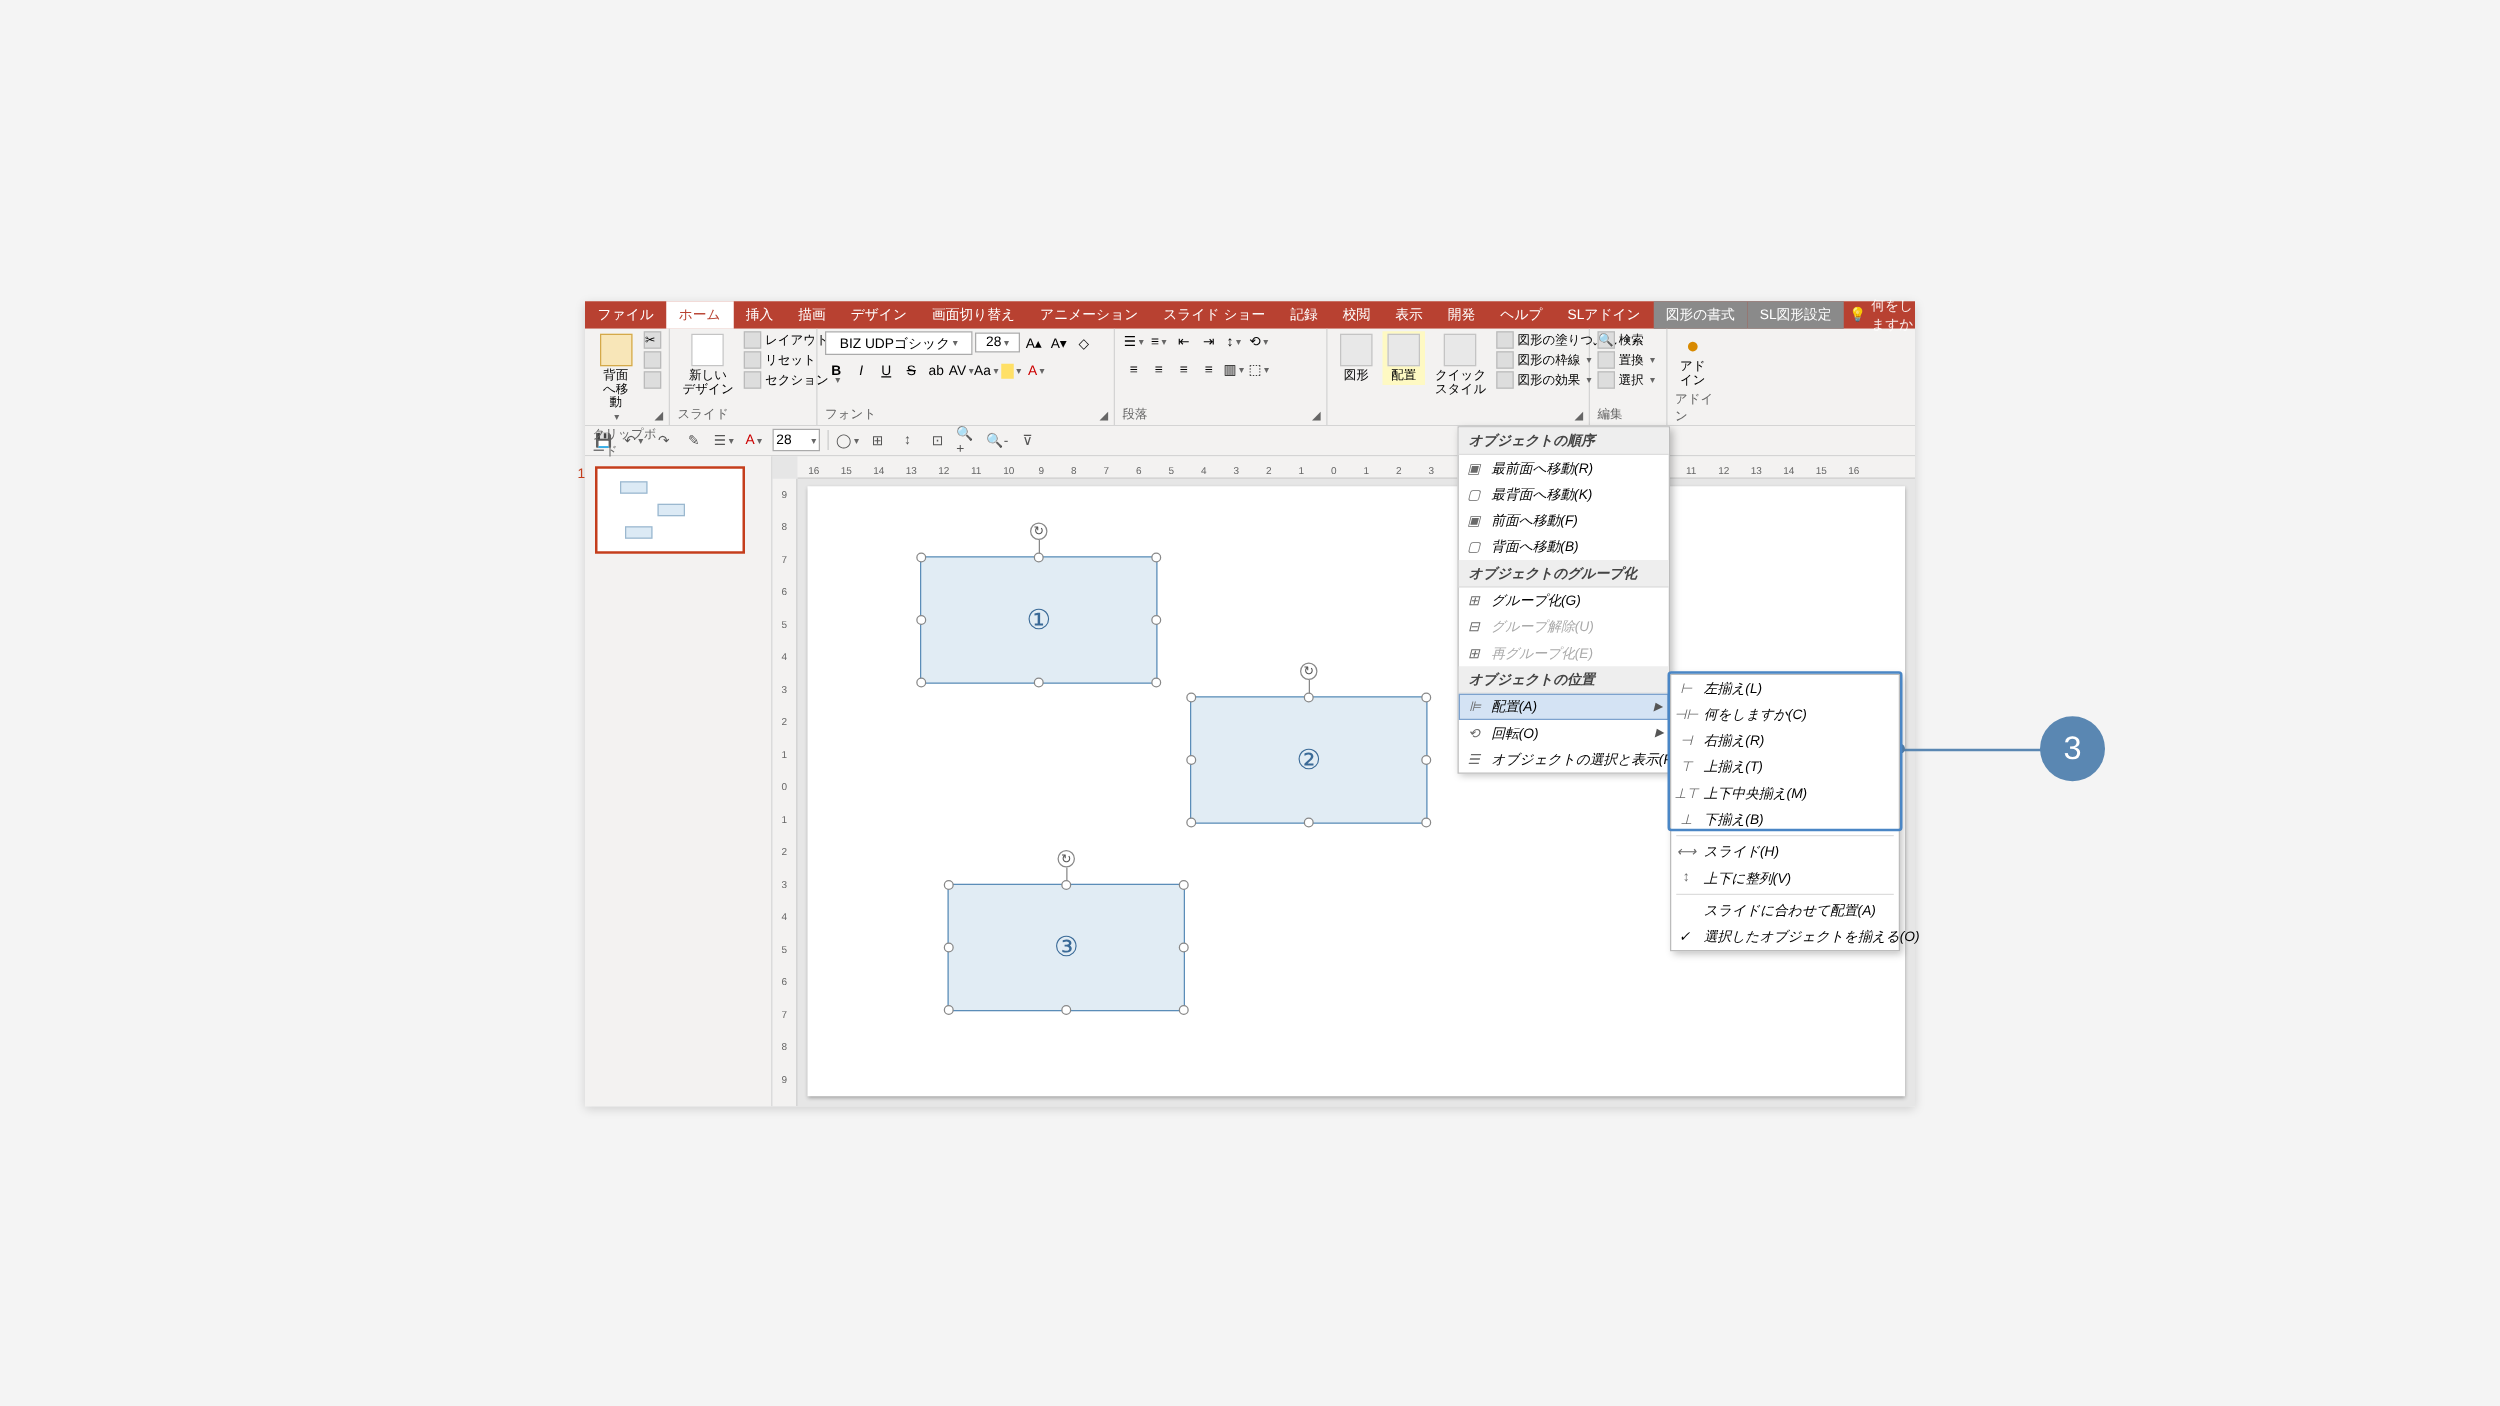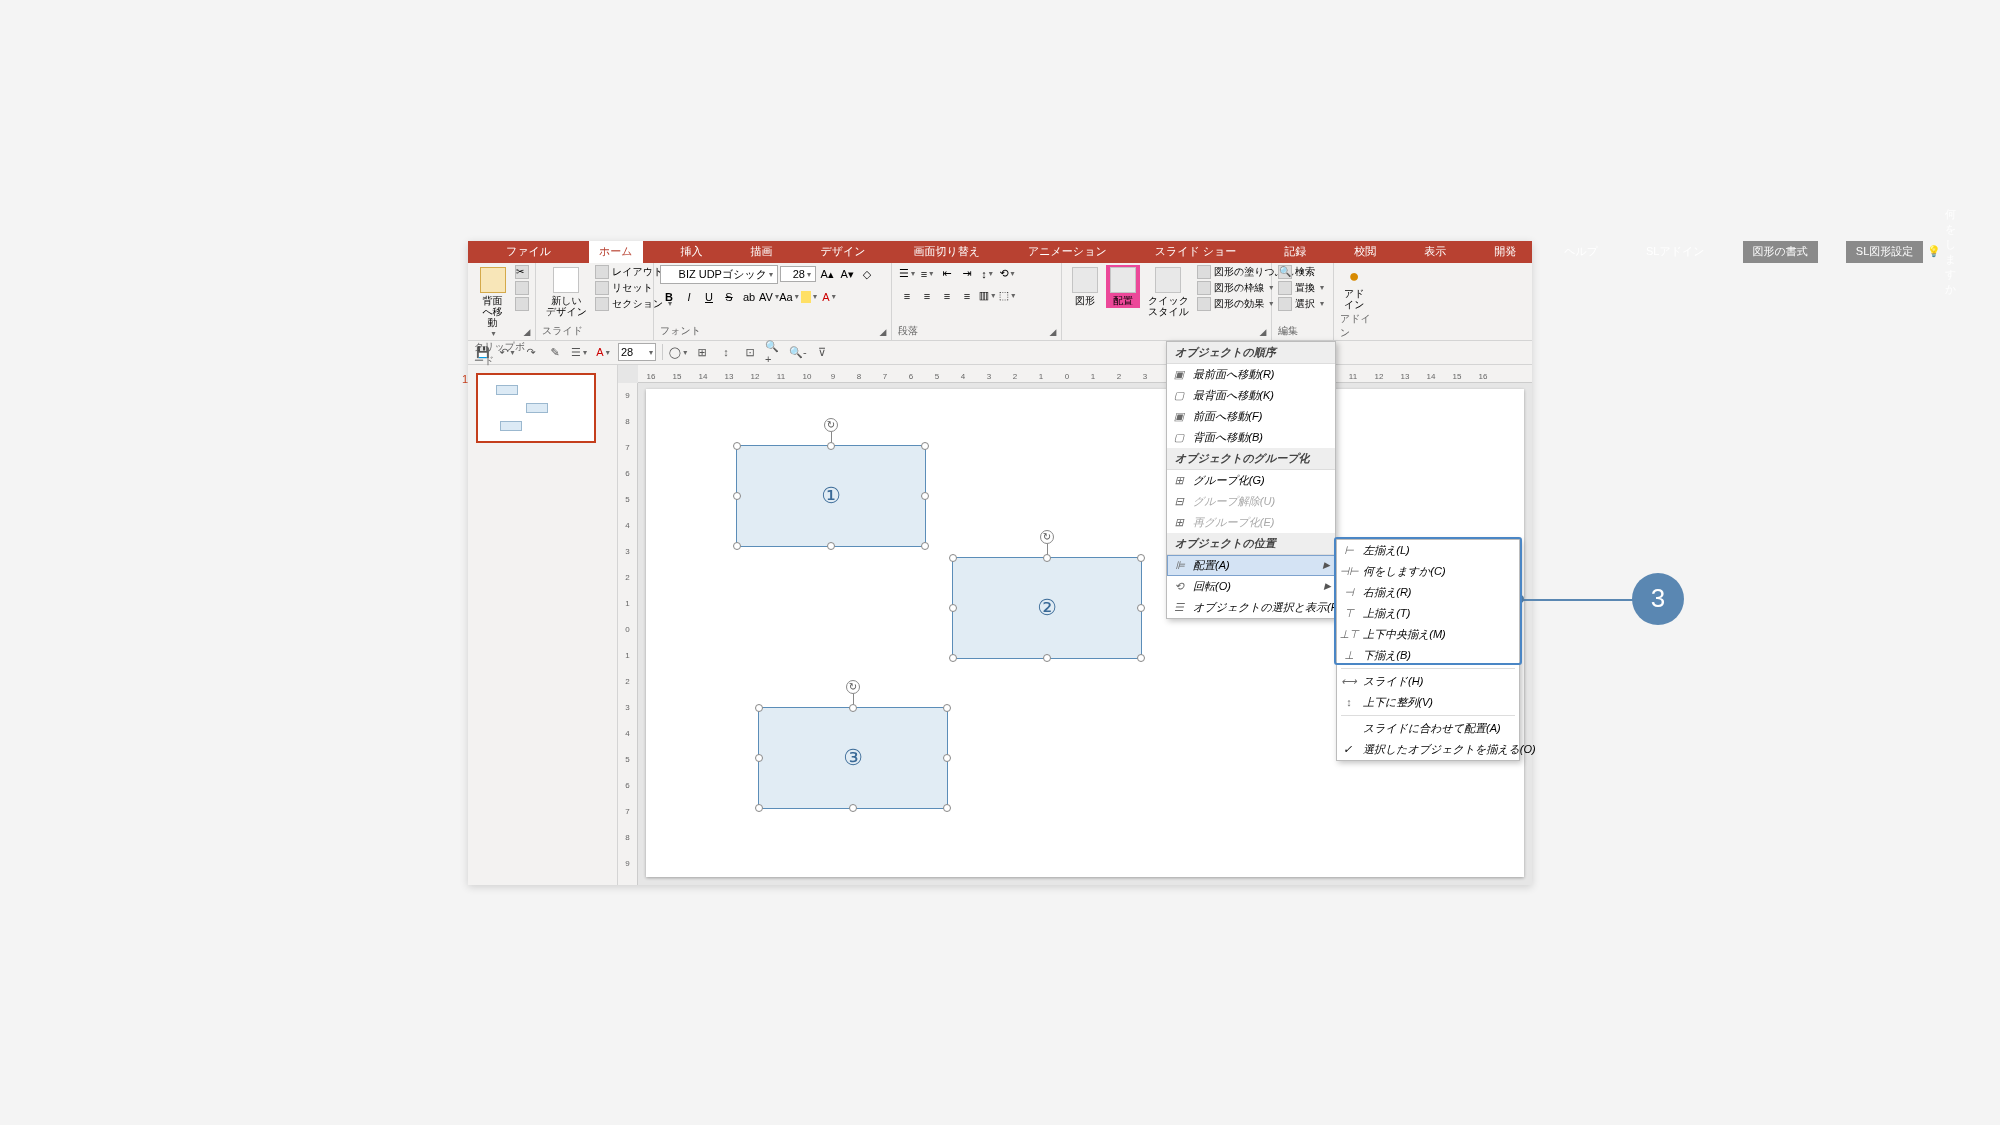--- a/index.html
+++ b/index.html
@@ -8,7 +8,7 @@
 
   
   .tab-bar { background: #b84131; display: flex; align-items: stretch; height: 22px; color: #fff; font-size: 11px; }
-  .tab { padding: 0 10px; display: flex; align-items: center; cursor: pointer; white-space: nowrap; margin-left: 28px; }
+  .tab { padding: 0 10px; display: flex; align-items: center; cursor: pointer; white-space: nowrap; }
   .tab.active { background: #fff; color: #b84131; }
   .tab.context { background: #8a8a8a; }
   .tab.context2 { background: #8a8a8a; }

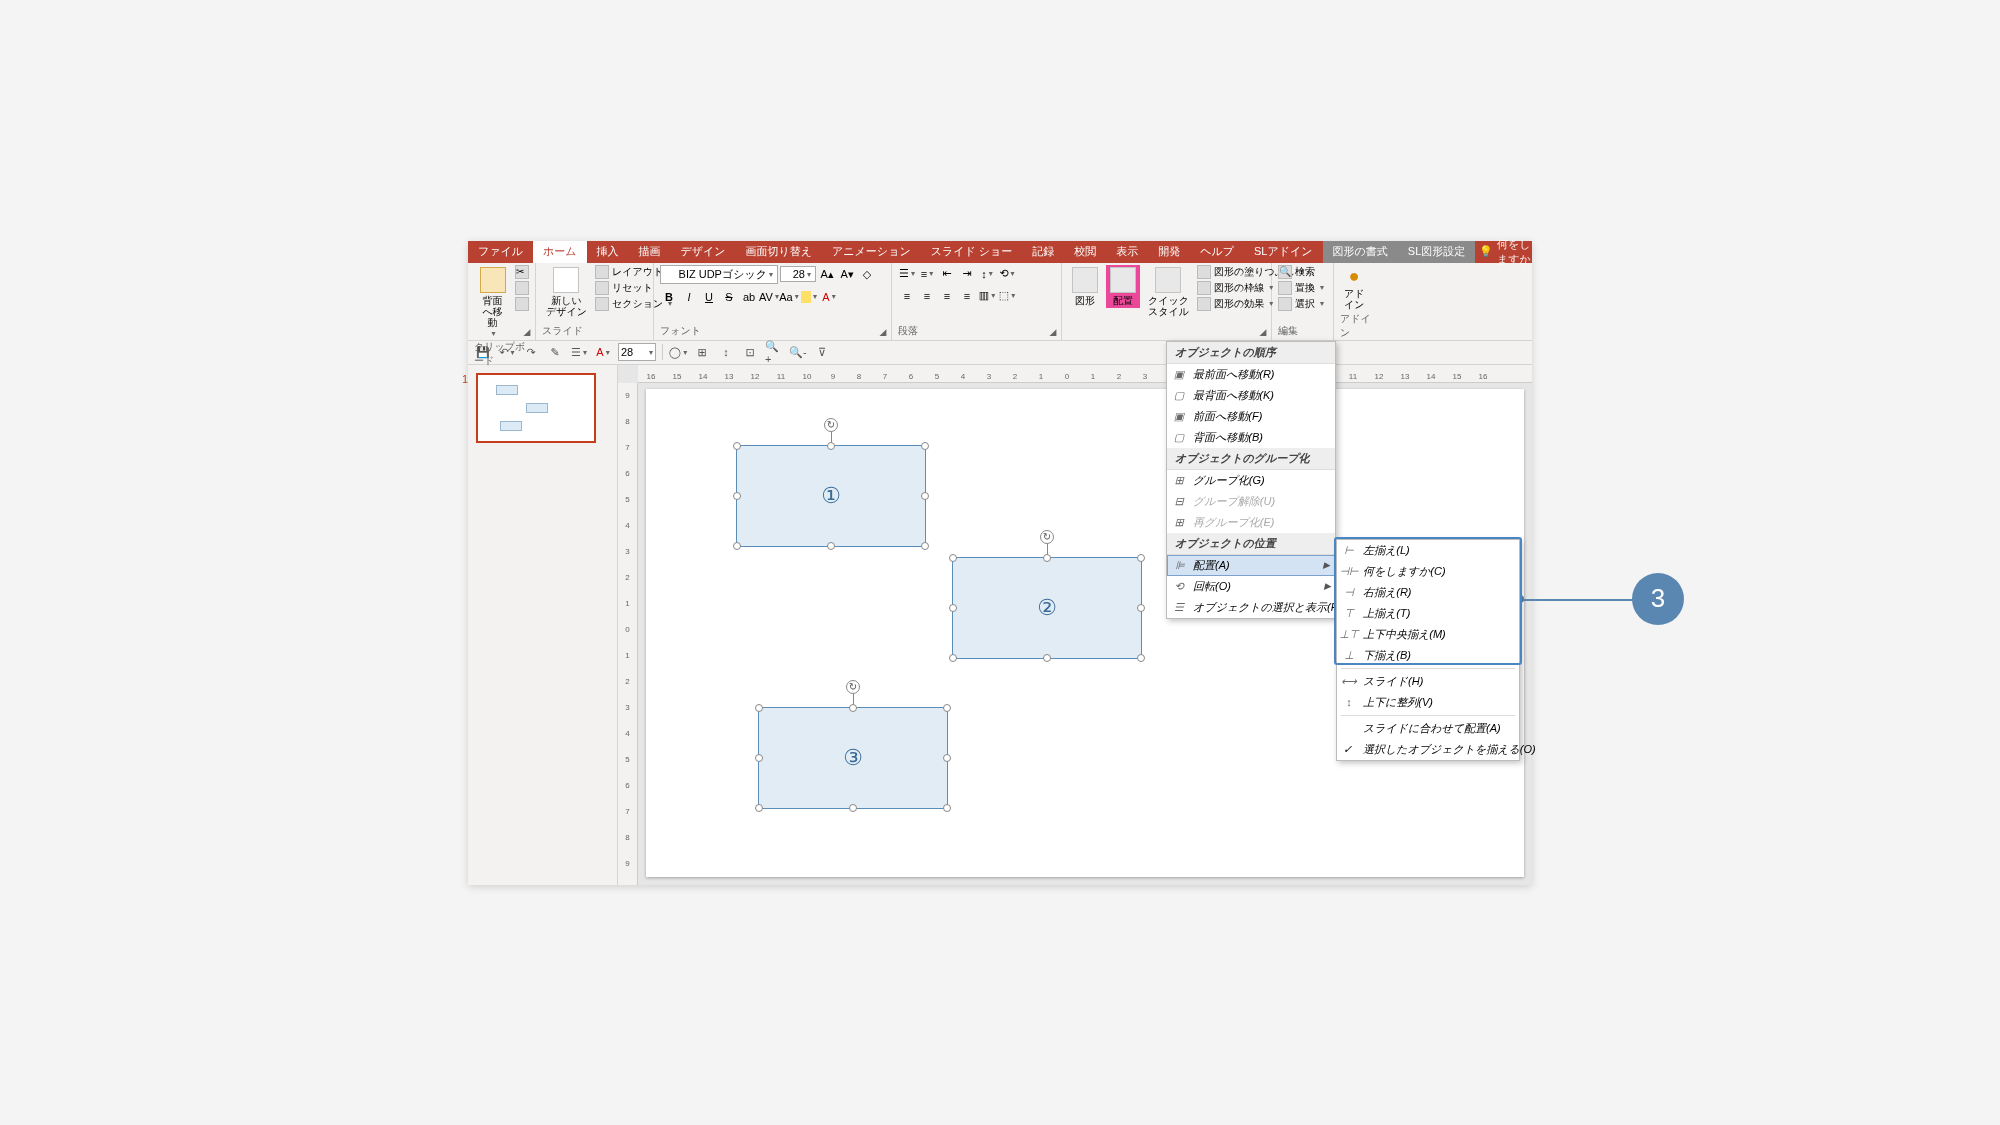--- a/index.html
+++ b/index.html
@@ -25,7 +25,7 @@
   .stack { display: flex; flex-direction: column; gap: 2px; font-size: 10px; }
   .stack > div { display: flex; align-items: center; gap: 3px; white-space: nowrap; }
   .mini-icon { width: 14px; height: 14px; background: #ddd; border: 1px solid #bbb; display: inline-block; flex-shrink: 0; }
-  .combo { border: 1px solid #ababab; background: #fff; font-size: 11px; padding: 1px 4px; display: flex; align-items: center; justify-content: flex-end; }
+  .combo { border: 1px solid #ababab; background: #fff; font-size: 11px; padding: 1px 4px; display: flex; align-items: center; justify-content: center; }
   .dd { color: #666; font-size: 8px; margin-left: 2px; }
   .btn-row { display: flex; gap: 2px; align-items: center; }
   .btn-row .b { width: 18px; height: 18px; border: 1px solid transparent; display: flex; align-items: center; justify-content: center; font-size: 11px; }

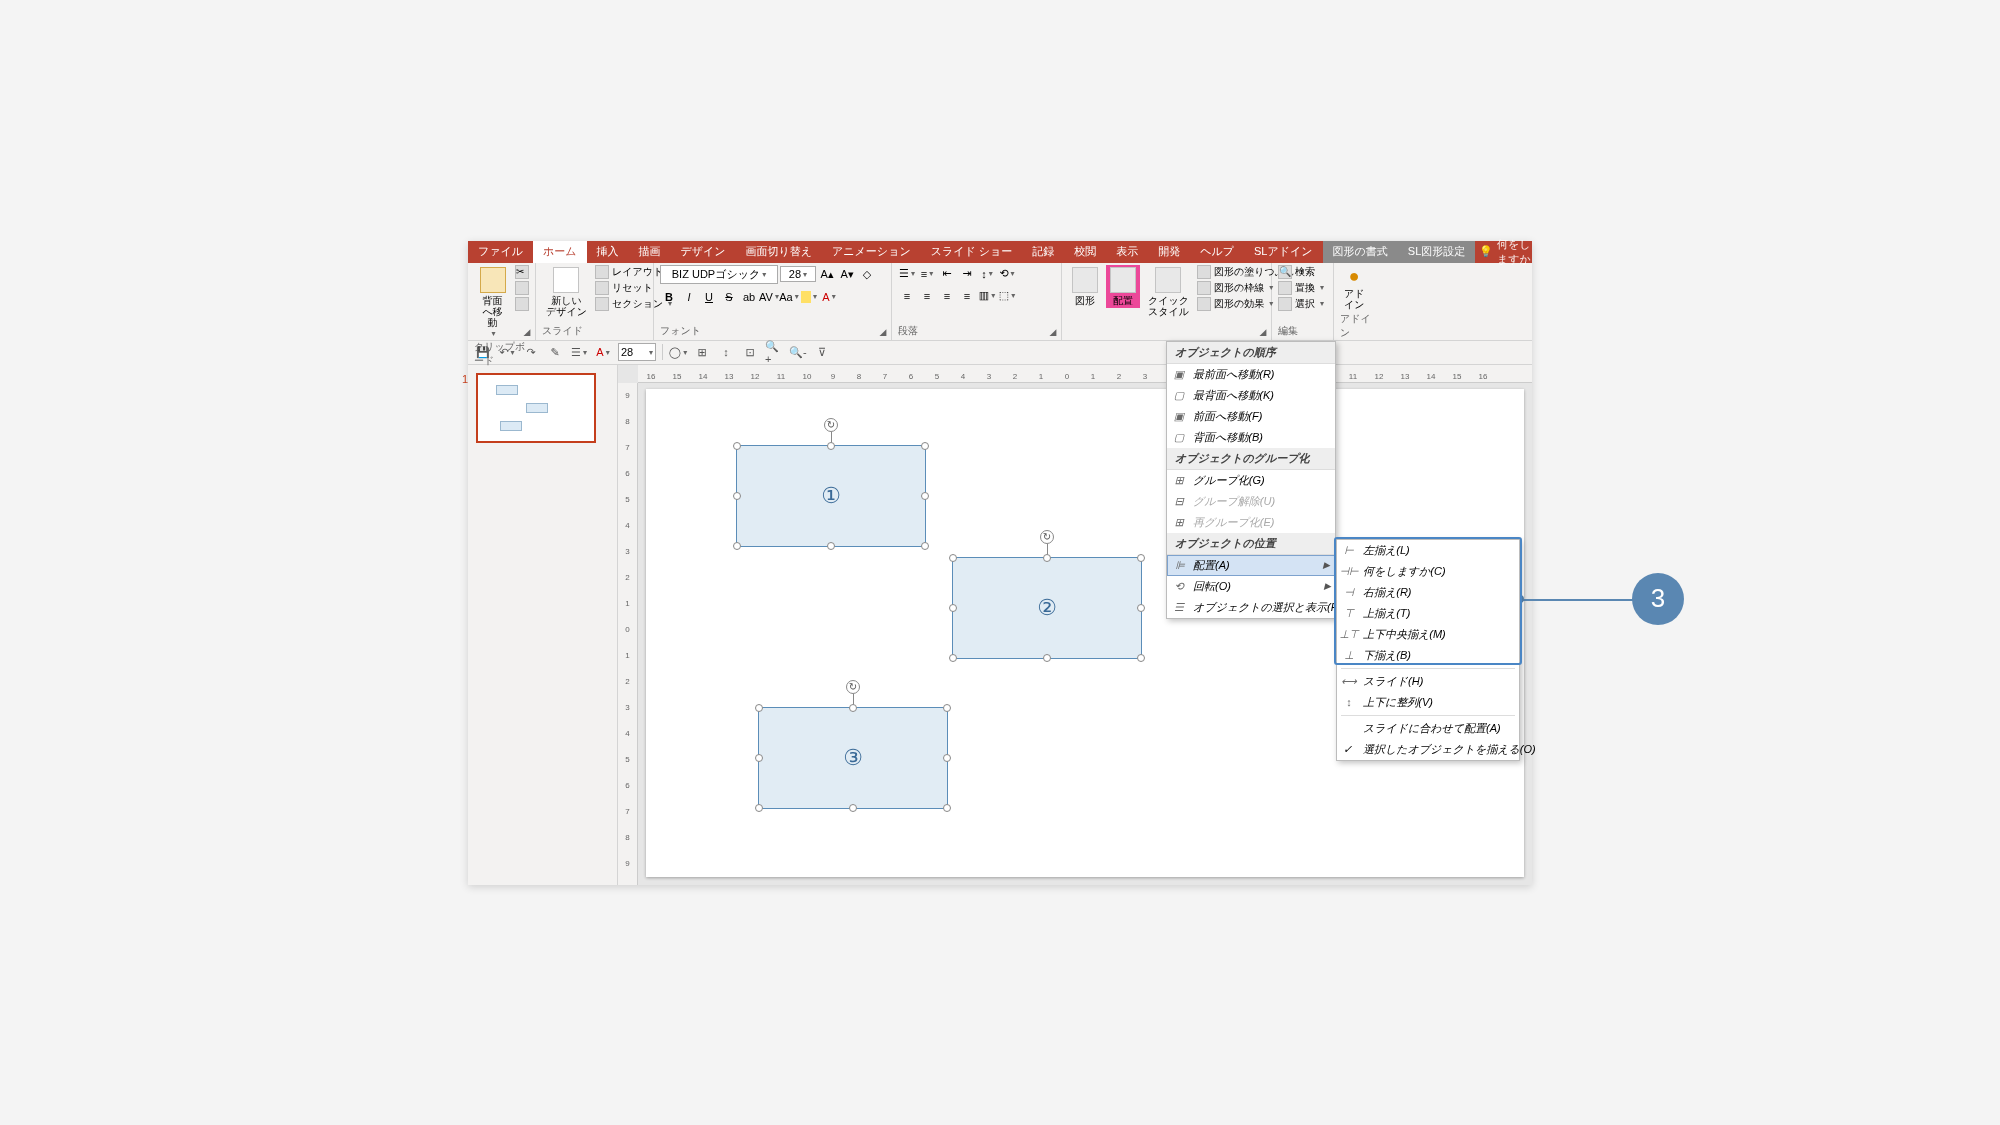--- a/index.html
+++ b/index.html
@@ -30,7 +30,7 @@
   .btn-row { display: flex; gap: 2px; align-items: center; }
   .btn-row .b { width: 18px; height: 18px; border: 1px solid transparent; display: flex; align-items: center; justify-content: center; font-size: 11px; }
   .dialog-launcher { position: absolute; right: 2px; bottom: 2px; width: 12px; height: 12px; font-size: 9px; color: #666; display: flex; align-items: center; justify-content: center; }
-  .highlighted { background: #ec4899; }
+  .highlighted { background: #fef9c3; }
 
   
   .qat { background: #f3f2f1; height: 24px; display: flex; align-items: center; padding: 0 6px; gap: 6px; border-bottom: 1px solid #d4d4d4; }

